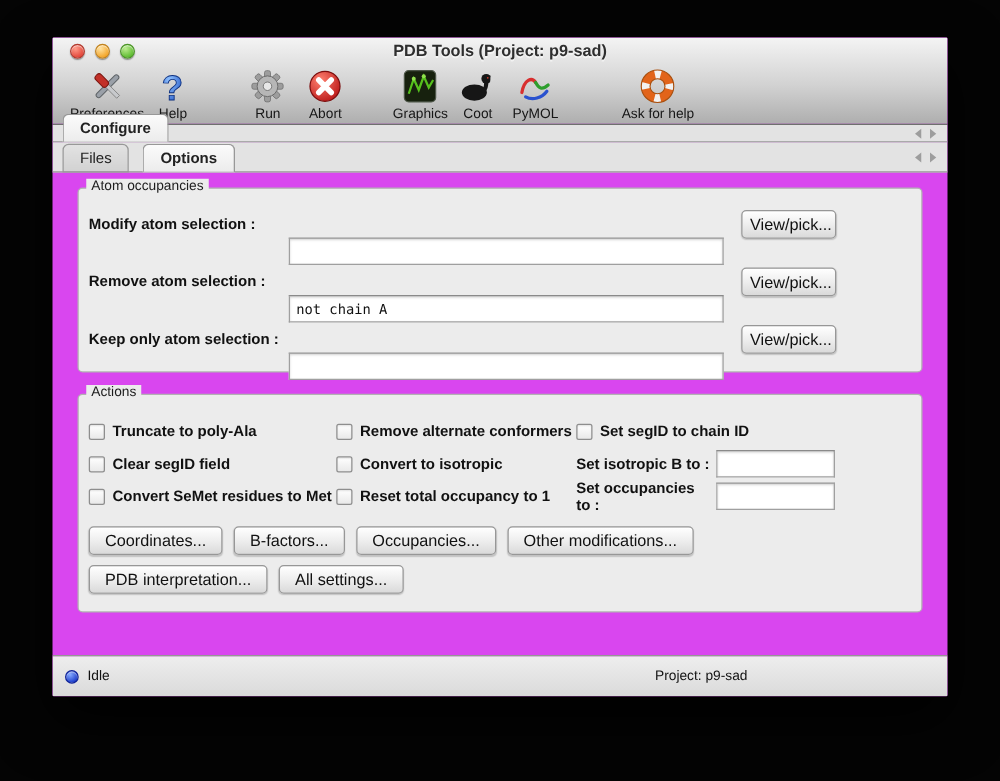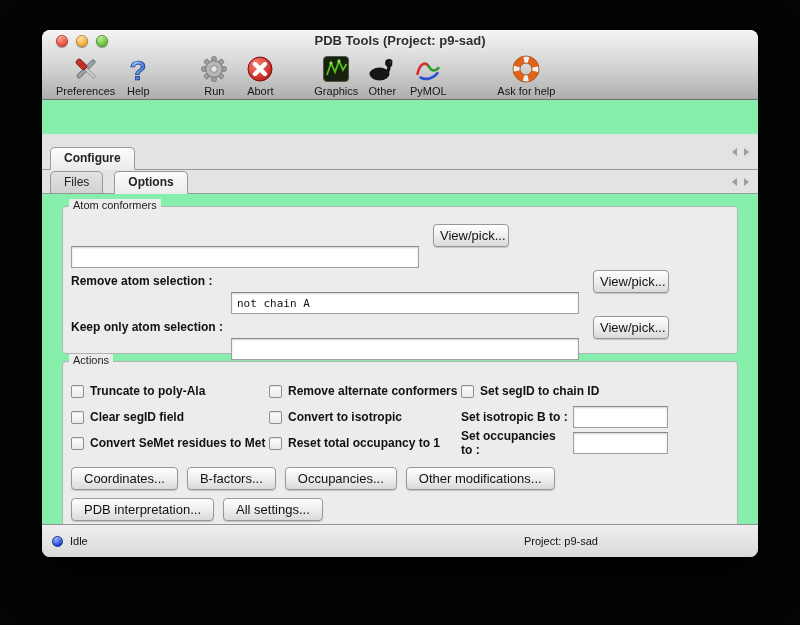--- a/index.html
+++ b/index.html
@@ -12,7 +12,7 @@
   }
   .window {
     position:absolute; left:42px; top:30px; width:716px; height:527px;
-    background:#86efac; border-radius:8px; overflow:hidden;
+    background:#d946ef; border-radius:1px; overflow:hidden;
     box-shadow:0 18px 45px rgba(0,0,0,.95), 0 0 0 1px rgba(0,0,0,.65);
   }
   

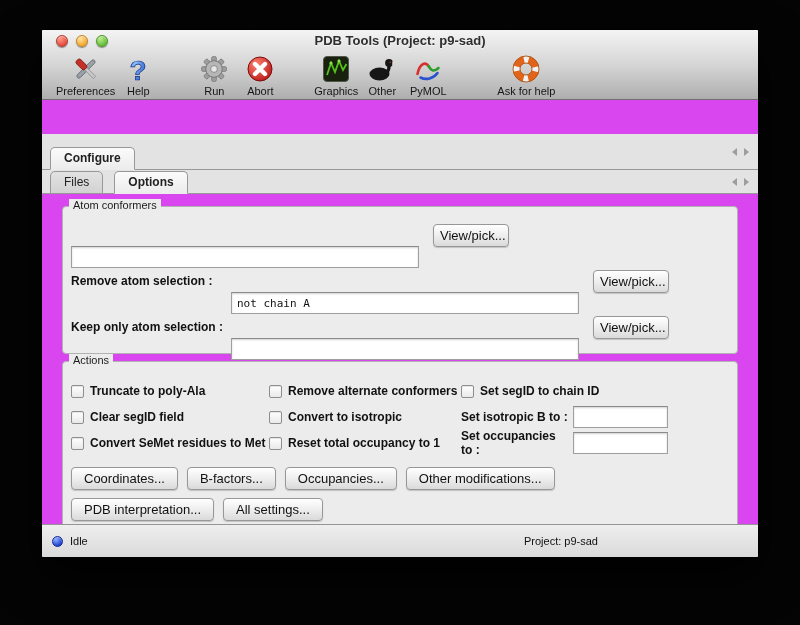--- a/index.html
+++ b/index.html
@@ -217,7 +217,7 @@
             <circle cx="23.2" cy="8.2" r="0.7" fill="#cf3a2a"></circle>
           </svg>
         </span>
-        <span class="tb-label">Other</span>
+        <span class="tb-label">Coot</span>
       </div>
       <div class="tb-item">
         <span class="tb-icon">

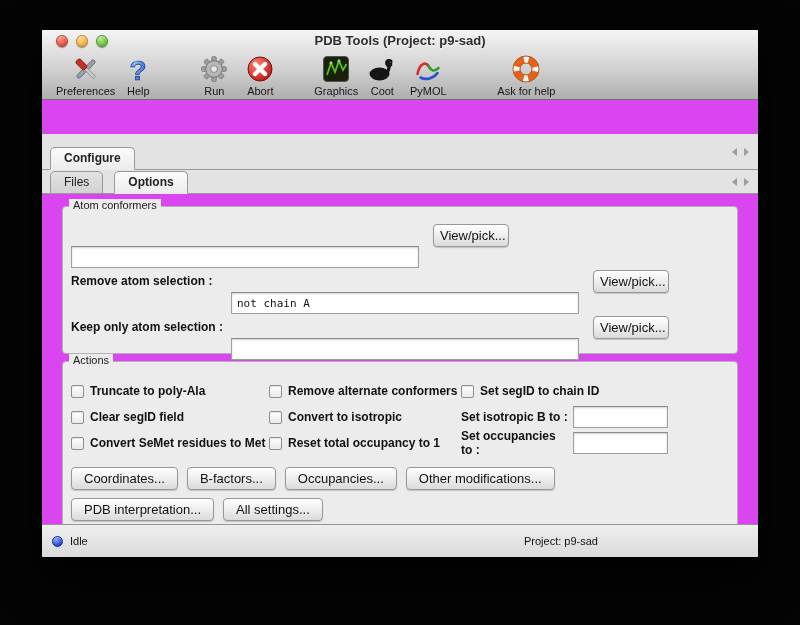--- a/index.html
+++ b/index.html
@@ -44,7 +44,7 @@
     position:relative; background:#e3e3e3; border-bottom:1px solid #989898;
     display:flex; align-items:flex-end; padding-left:8px;
   }
-  .tabrow.main { height:36px;margin-top:34px; }
+  .tabrow.main { height:14px; }
   .tabrow.sub  { height:24px; }
   .tab {
     position:relative; margin-bottom:-1px; padding:3px 13px 4px;

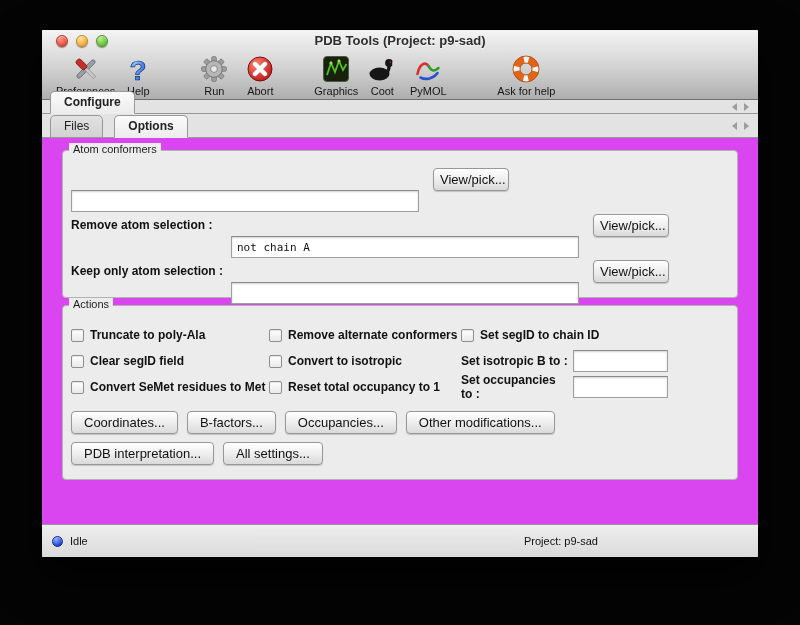--- a/index.html
+++ b/index.html
@@ -269,7 +269,7 @@
   <div class="content">
 
     <div class="groupbox">
-      <span class="group-title">Atom conformers</span>
+      <span class="group-title">Atom occupancies</span>
 
       <div class="sel-row">
         <input class="txt sel-input" value="" style="">

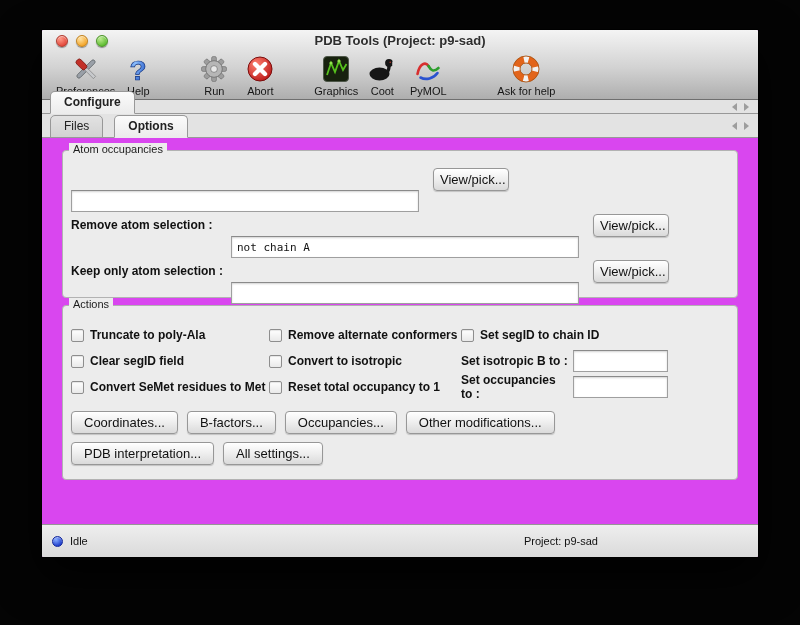--- a/index.html
+++ b/index.html
@@ -272,6 +272,7 @@
       <span class="group-title">Atom occupancies</span>
 
       <div class="sel-row">
+        <span class="sel-label">Modify atom selection :</span>
         <input class="txt sel-input" value="" style="">
         <button class="btn viewpick">View/pick...</button>
       </div>

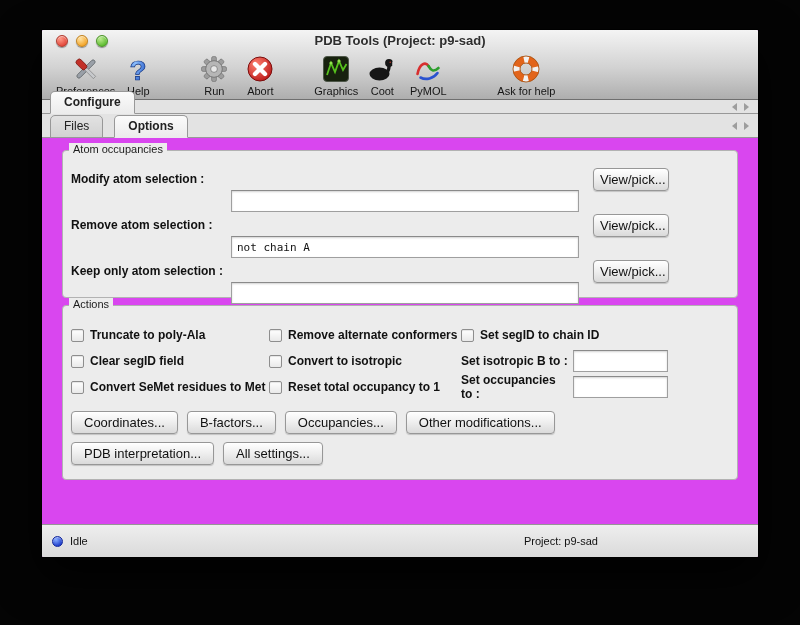--- a/index.html
+++ b/index.html
@@ -290,7 +290,7 @@
       </div>
     </div>
 
-    <div class="groupbox" style="margin-top:7px;">
+    <div class="groupbox" style="margin-top:17px;">
       <span class="group-title">Actions</span>
 
       <div class="act-grid">

